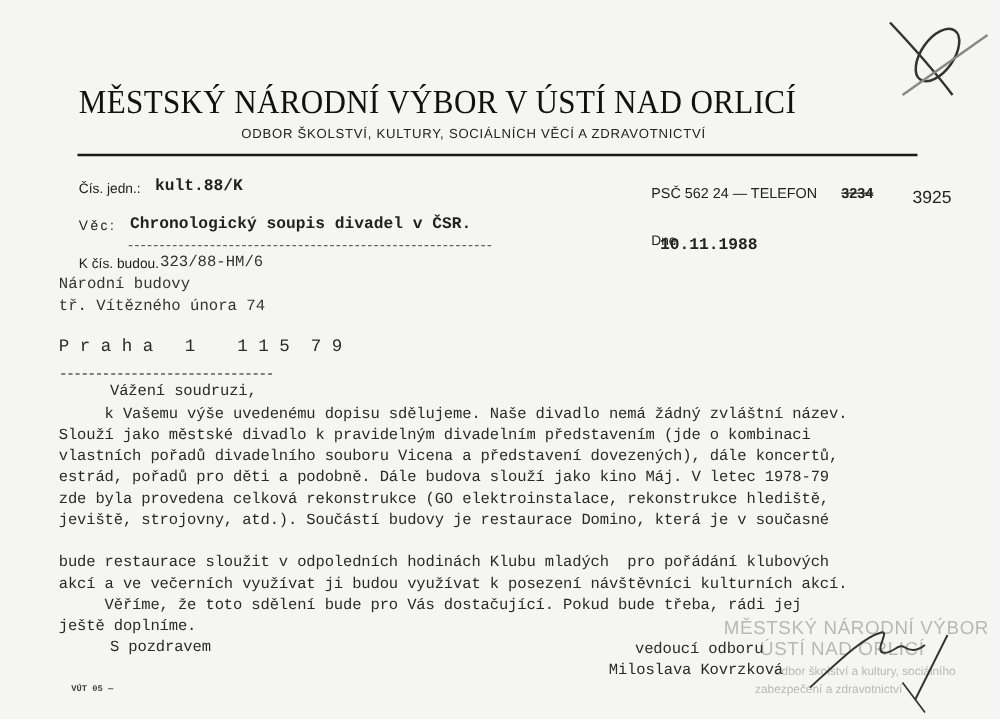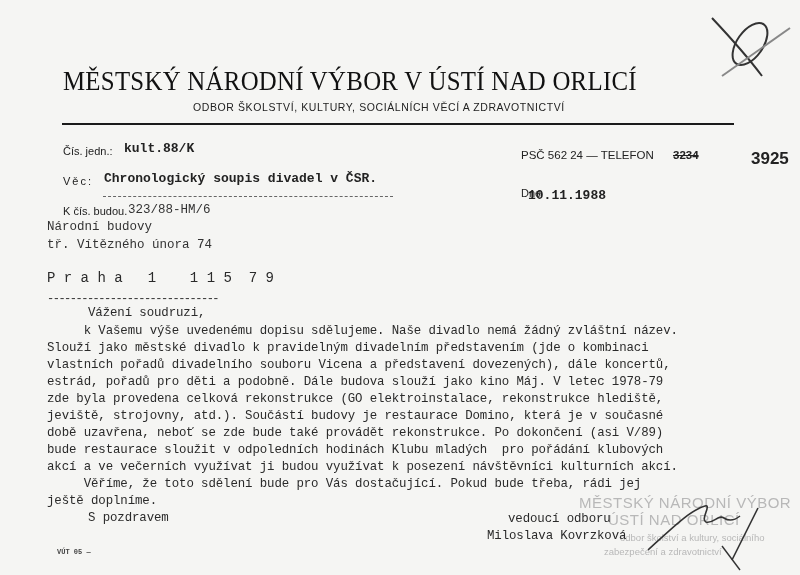--- a/index.html
+++ b/index.html
@@ -58,7 +58,7 @@
 
   <div class="abs sans" style="left:521px;top:149px;font-size:11.5px;color:#222;">PSČ 562 24 — TELEFON</div>
   <div class="abs sans" style="left:673px;top:149px;font-size:11.5px;color:#222;font-weight:bold;text-decoration:line-through;">3234</div>
-  <div class="abs sans" style="left:751px;top:149px;font-size:17px;color:#222;font-weight:bold;">3925</div>
+  <div class="abs sans" style="left:730px;top:149px;font-size:14px;color:#222;">3925</div>
 
   <div class="abs sans label" style="left:521px;top:187px;">Dne</div>
   <div class="abs mono typed" style="left:528px;top:188px;">10.11.1988</div>

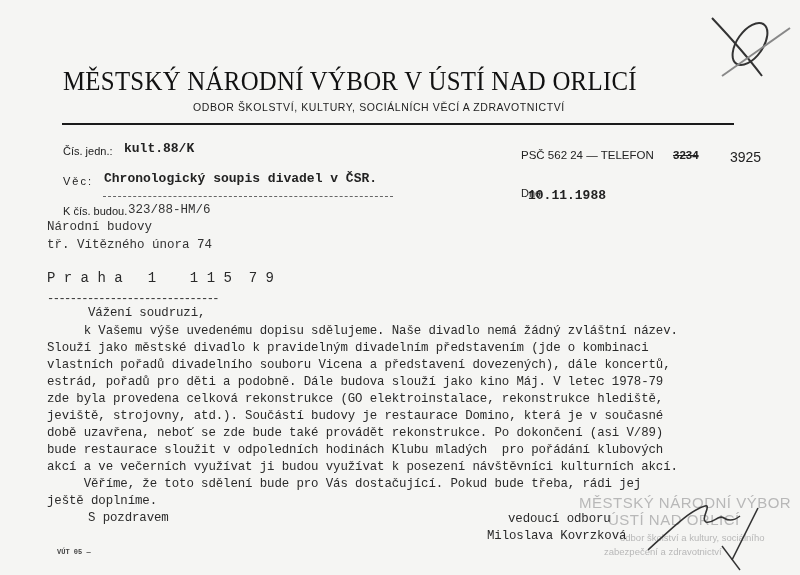--- a/index.html
+++ b/index.html
@@ -75,7 +75,6 @@
   <div class="abs mono body-line" style="left:47px;top:375px;">estrád, pořadů pro děti a podobně. Dále budova slouží jako kino Máj. V letec 1978-79</div>
   <div class="abs mono body-line" style="left:47px;top:392px;">zde byla provedena celková rekonstrukce (GO elektroinstalace, rekonstrukce hlediště,</div>
   <div class="abs mono body-line" style="left:47px;top:409px;">jeviště, strojovny, atd.). Součástí budovy je restaurace Domino, která je v současné</div>
-  <div class="abs mono body-line" style="left:47px;top:426px;">době uzavřena, neboť se zde bude také provádět rekonstrukce. Po dokončení (asi V/89)</div>
   <div class="abs mono body-line" style="left:47px;top:443px;">bude restaurace sloužit v odpoledních hodinách Klubu mladých  pro pořádání klubových</div>
   <div class="abs mono body-line" style="left:47px;top:460px;">akcí a ve večerních využívat ji budou využívat k posezení návštěvníci kulturních akcí.</div>
   <div class="abs mono body-line" style="left:47px;top:477px;">     Věříme, že toto sdělení bude pro Vás dostačující. Pokud bude třeba, rádi jej</div>

